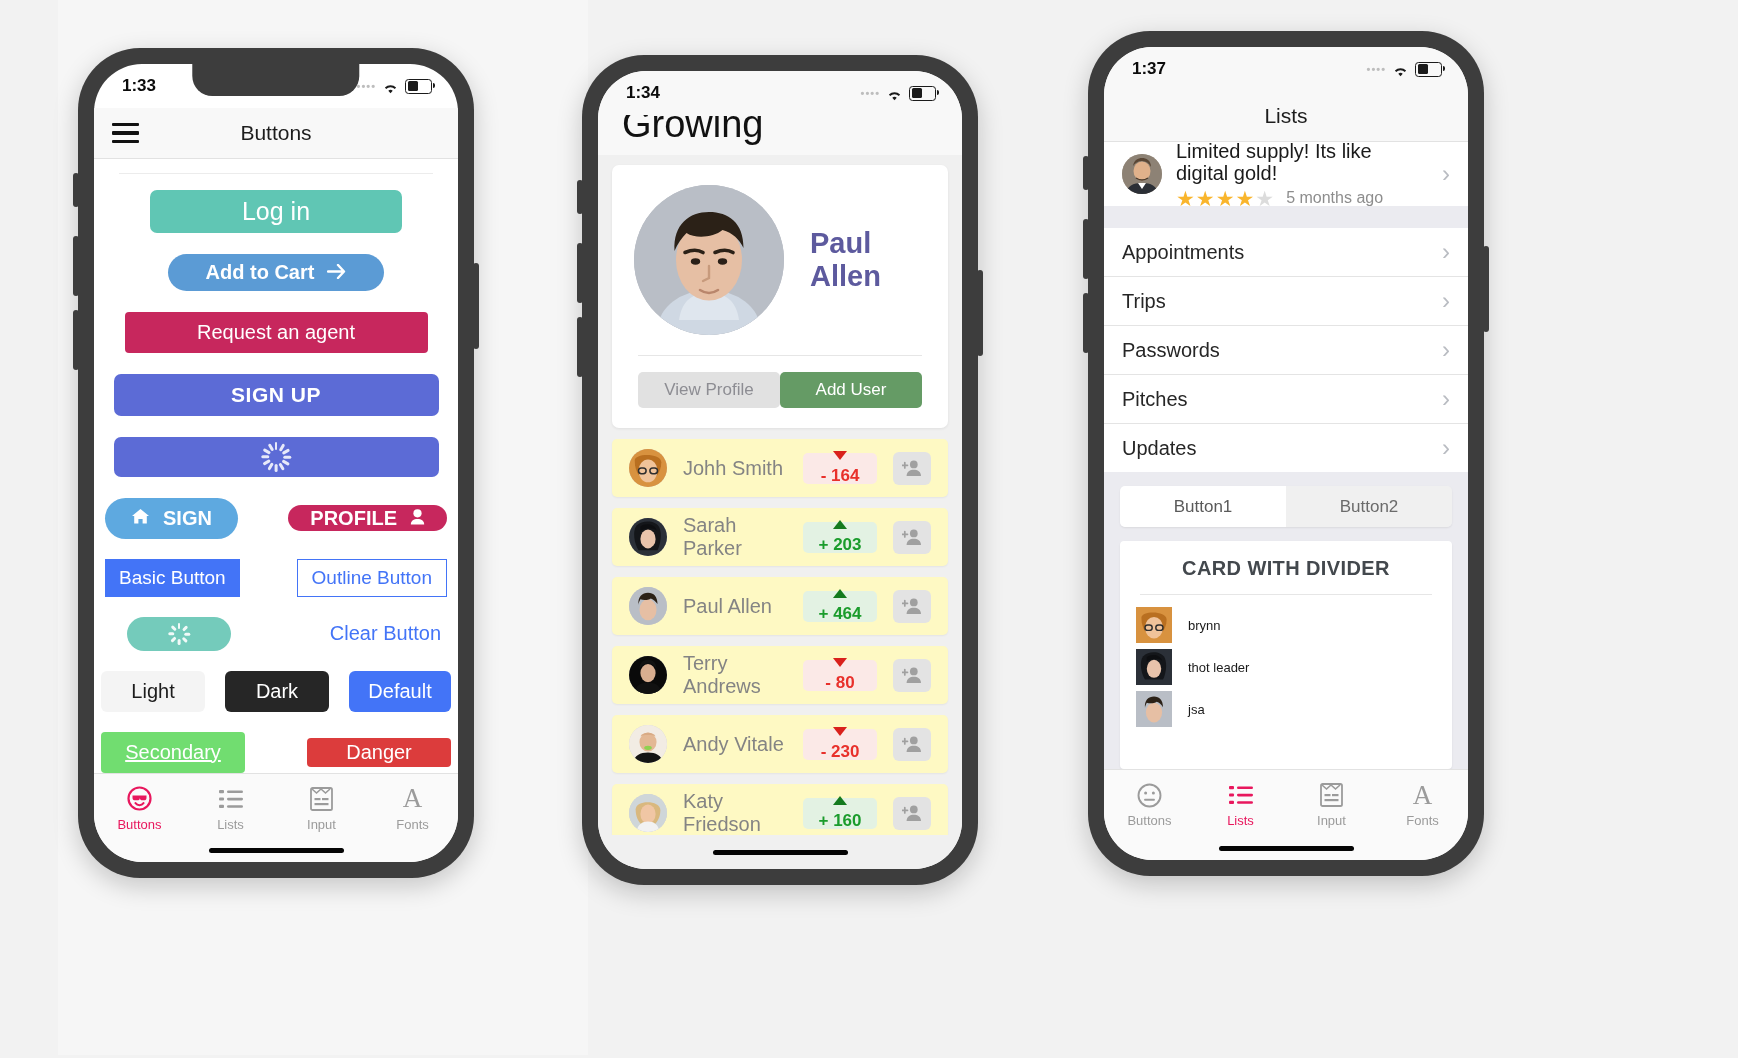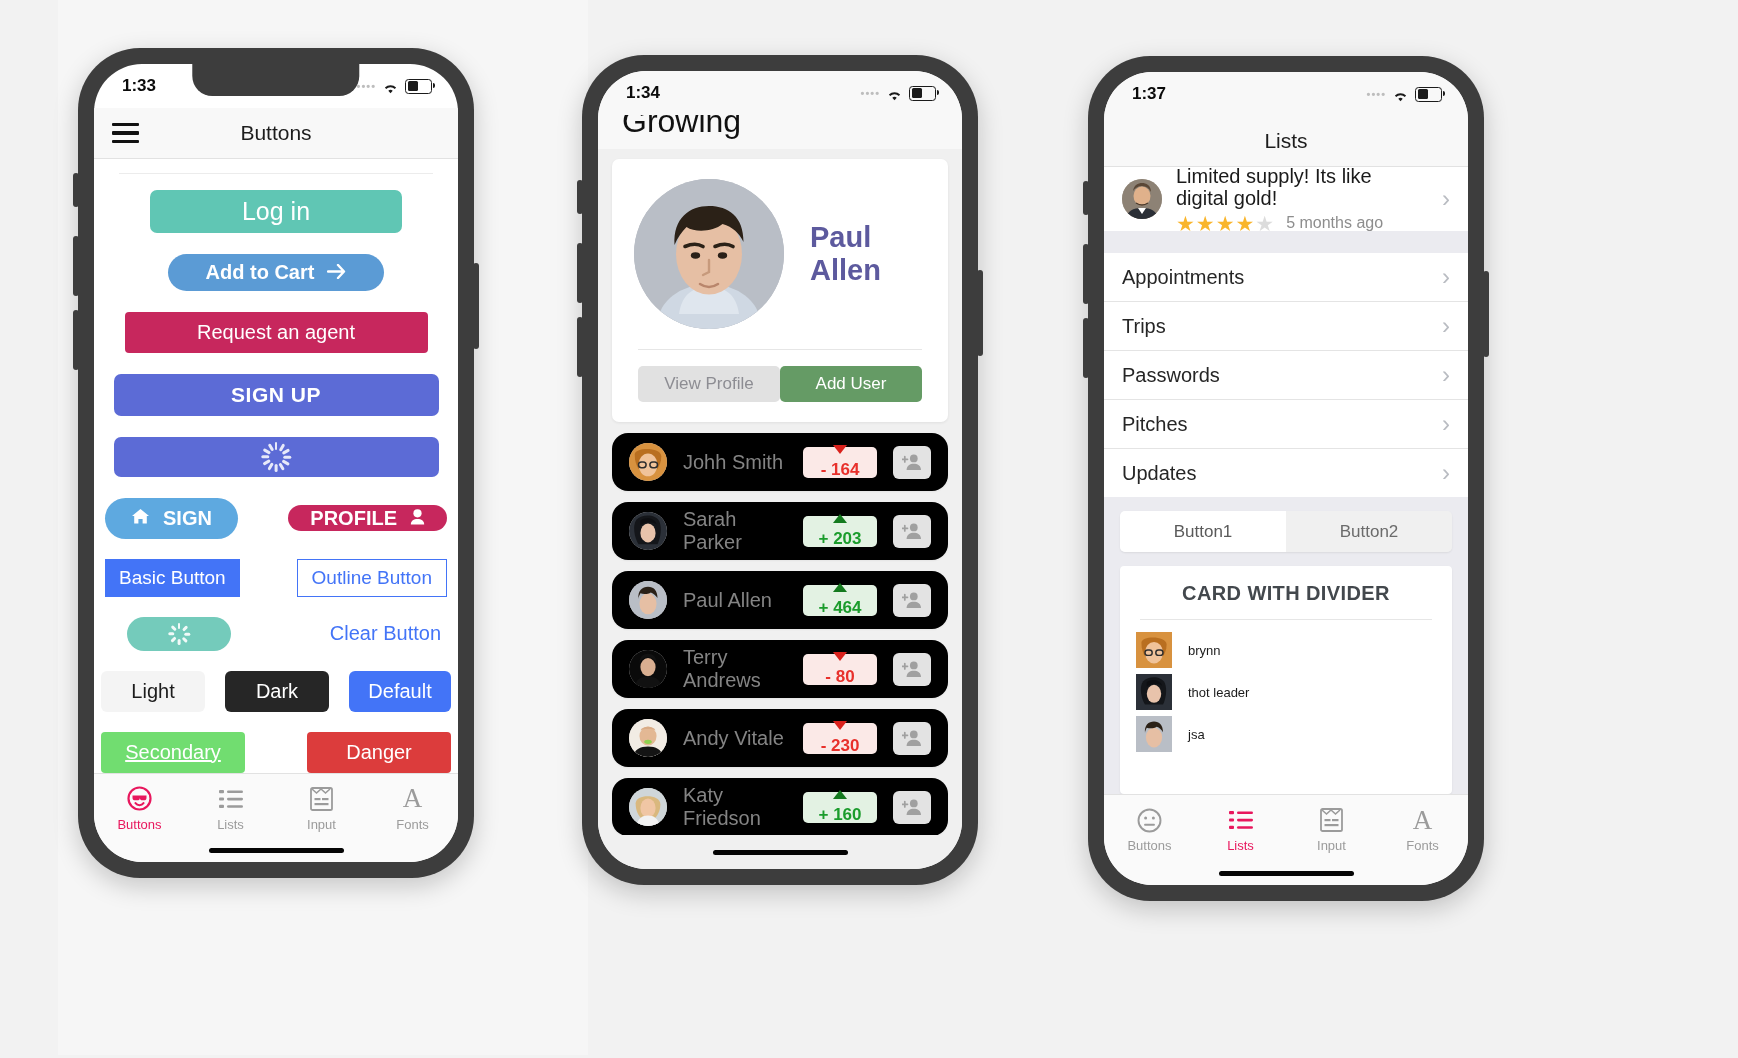--- a/index.html
+++ b/index.html
@@ -517,7 +517,7 @@
     </div>
   </div>
 
-  <div class="phone" style="left:1088px;top:56px;width:396px;height:845px;">
+  <div class="phone" style="left:1088px;top:31px;width:396px;height:845px;">
     <div class="btn-side" style="left:-5px;top:125px;width:6px;height:34px;"></div>
     <div class="btn-side" style="left:-5px;top:188px;width:6px;height:60px;"></div>
     <div class="btn-side" style="left:-5px;top:262px;width:6px;height:60px;"></div>

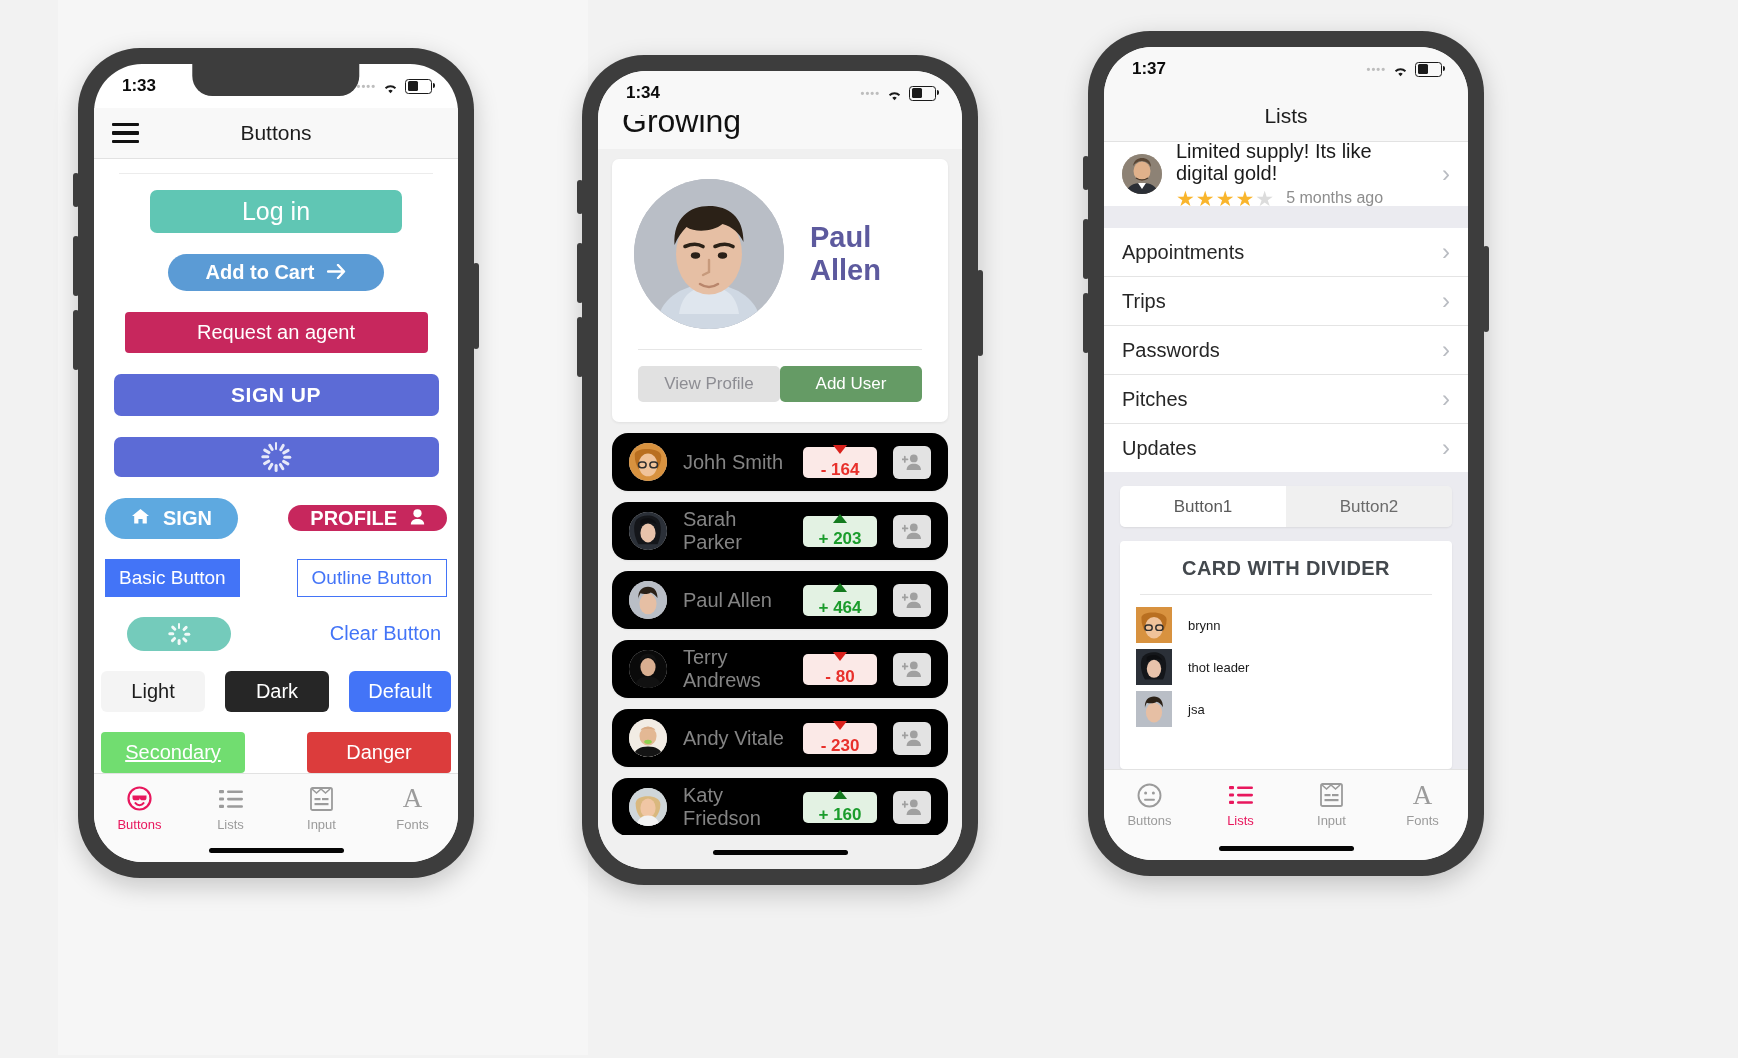--- a/index.html
+++ b/index.html
@@ -98,7 +98,7 @@
 
   
   .p2head{flex:0 0 auto;background:#f8f8f8;padding:0 0 9px 24px;}
-  .p2title{font-size:32px;color:#111;margin-top:-12px;}
+  .p2title{font-size:38px;color:#111;margin-top:-12px;}
   .p2body{flex:1 1 auto;background:#f0f0f0;overflow:hidden;padding:0 14px;}
   .profcard{background:#fff;border-radius:7px;padding:20px 22px 20px;margin-top:10px;
             box-shadow:0 1px 3px rgba(0,0,0,.07);}

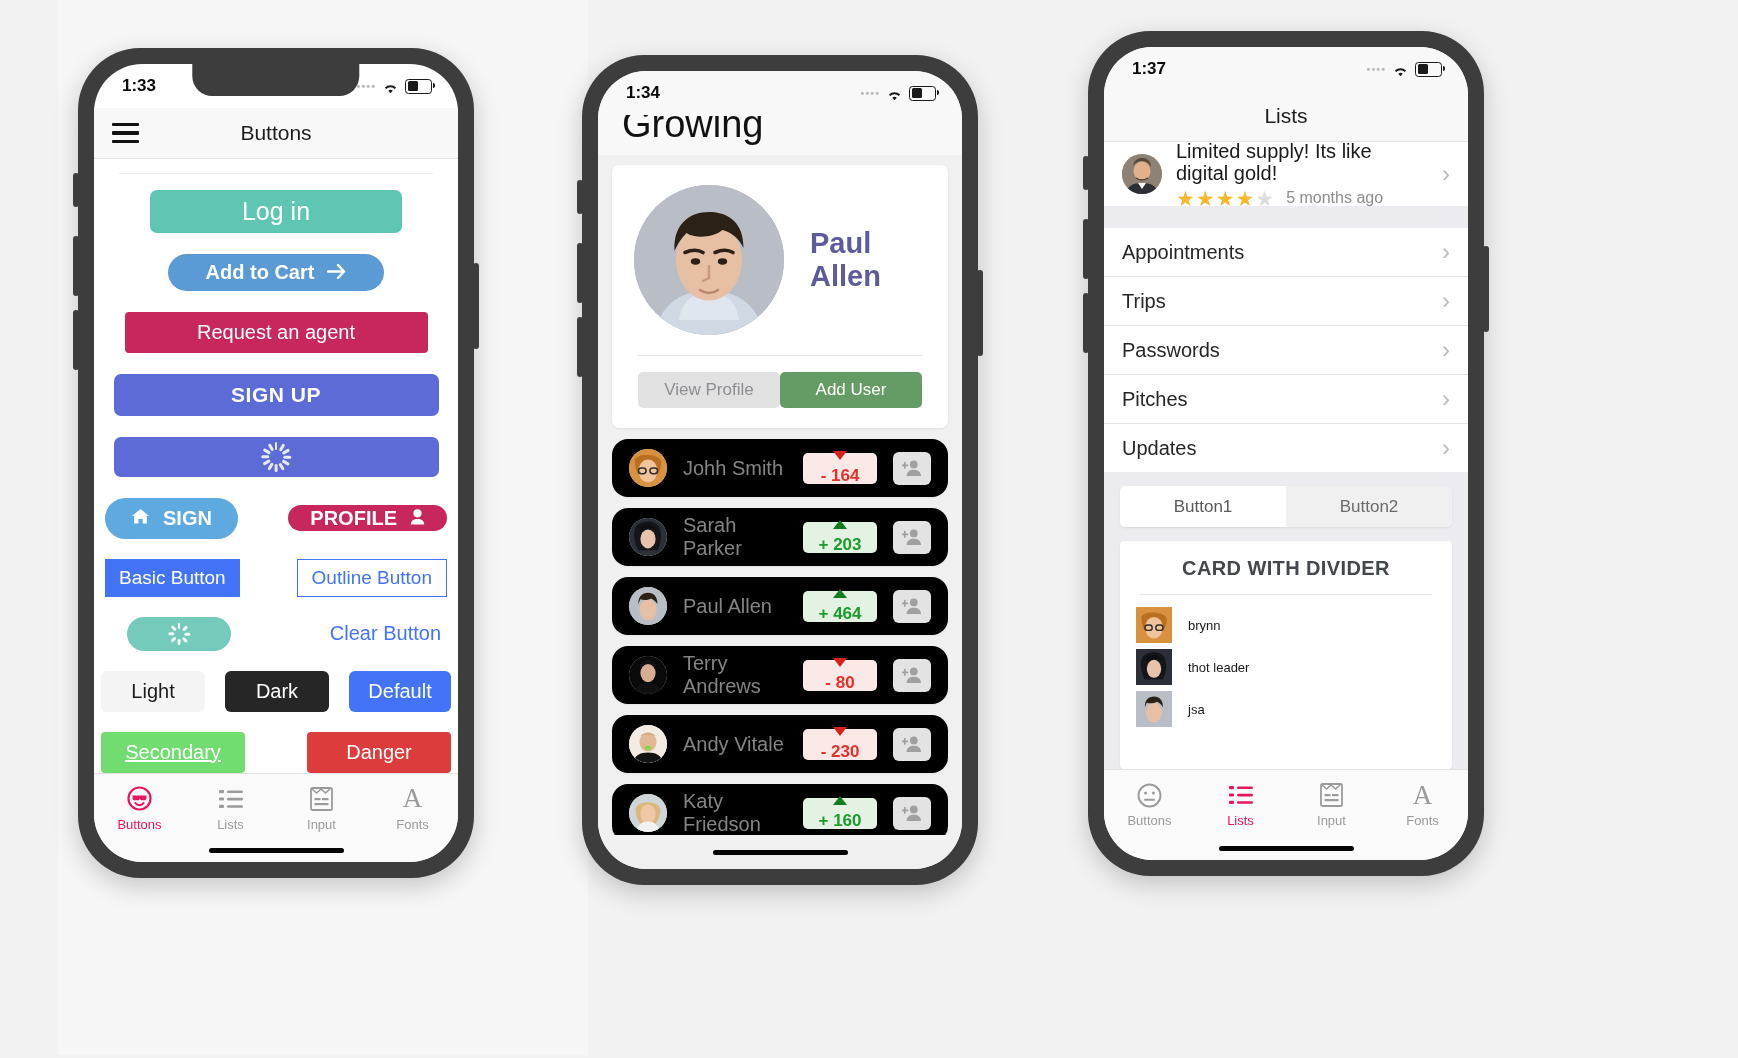--- a/index.html
+++ b/index.html
@@ -112,7 +112,7 @@
                  display:flex;align-items:center;justify-content:center;font-size:17px;}
   .b-adduser{flex:1;background:#659b65;color:#fff;height:36px;border-radius:5px;
              display:flex;align-items:center;justify-content:center;font-size:17px;}
-  .urow{background:#000000;border-radius:16px;height:58px;margin-top:11px;display:flex;align-items:center;
+  .urow{background:#fef9c3;border-radius:5px;height:58px;margin-top:11px;display:flex;align-items:center;
         padding:0 17px;gap:16px;box-shadow:0 1px 2px rgba(0,0,0,.05);}
   .avatar-sm{width:38px;height:38px;border-radius:50%;overflow:hidden;flex:0 0 38px;background:#cfcfcf;position:relative;}
   .uname{flex:1;font-size:20px;color:#848484;}

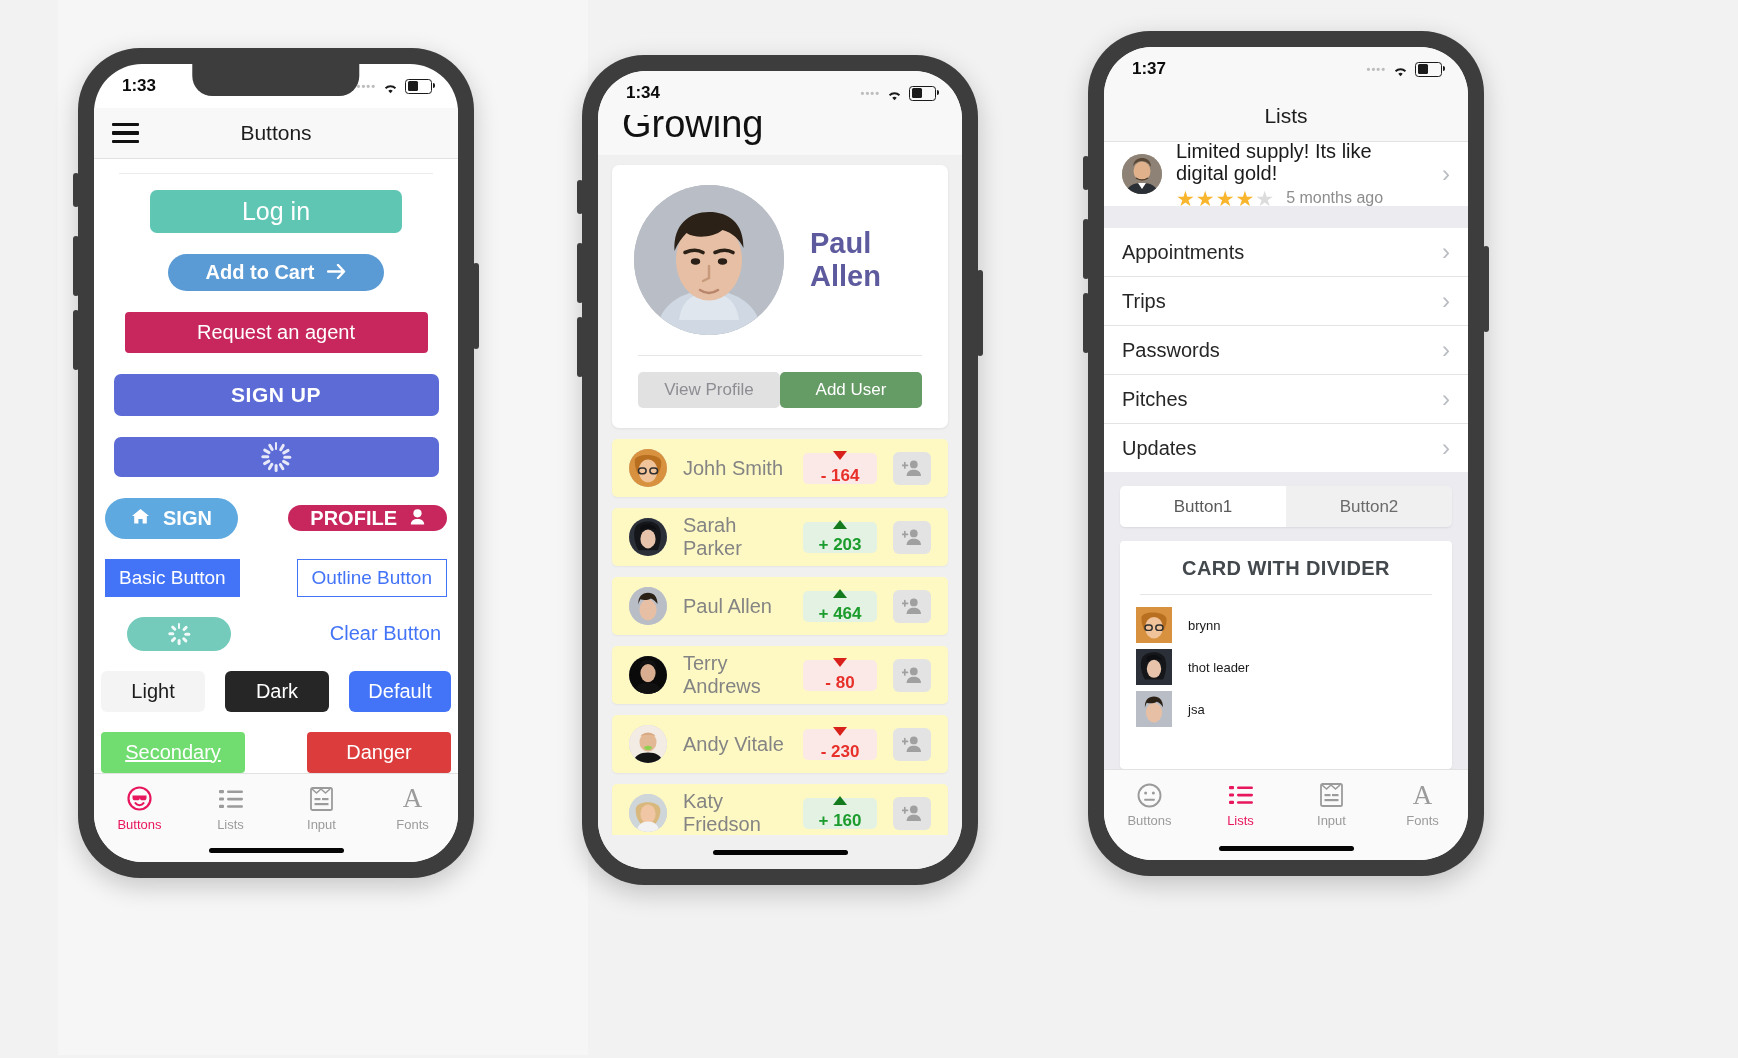--- a/index.html
+++ b/index.html
@@ -78,7 +78,7 @@
   .row5{width:350px;display:flex;justify-content:space-between;align-items:center;}
   .b-secondary{background:#71dd70;color:#fff;border-radius:4px;height:41px;width:144px;
                display:flex;align-items:center;justify-content:center;font-size:20px;text-decoration:underline;}
-  .b-danger{background:#dc3c3c;color:#fff;border-radius:4px;height:41px;width:144px;
+  .b-danger{background:#dc3c3c;color:#fff;border-radius:4px;height:29px;width:144px;
             display:flex;align-items:center;justify-content:center;font-size:20px;}
 
   

